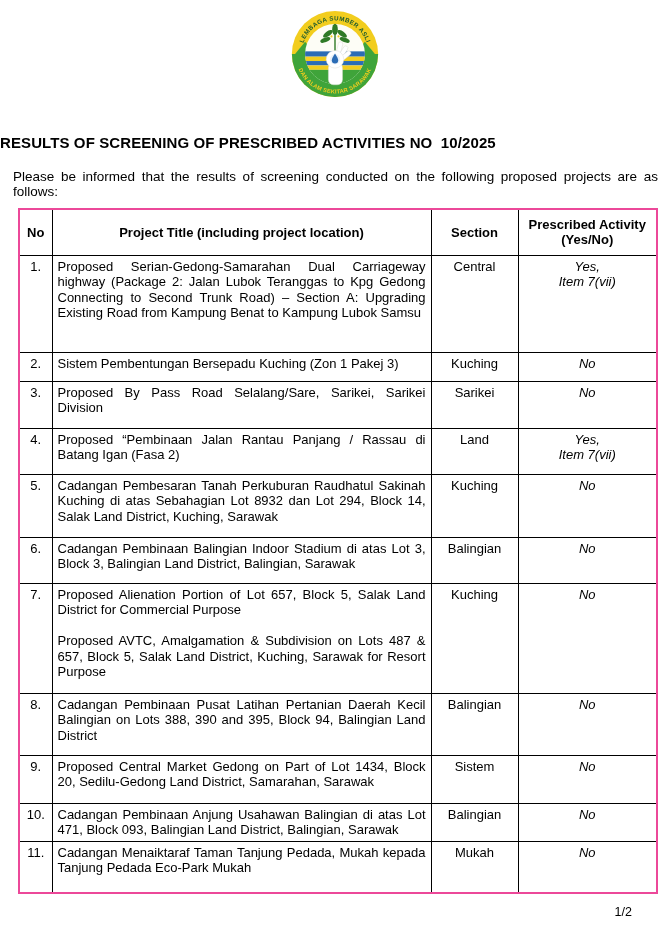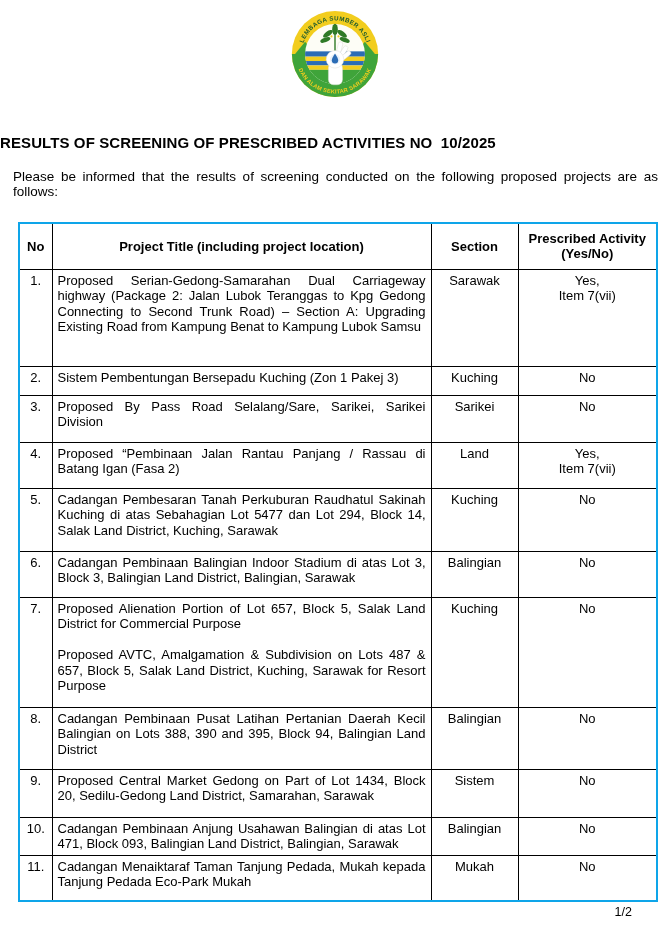--- a/index.html
+++ b/index.html
@@ -26,9 +26,9 @@
   }
 
   table.screening {
-    position:absolute; top:222px; left:18px; width:638px;
+    position:absolute; top:208px; left:18px; width:638px;
     border-collapse:collapse; table-layout:fixed;
-    border:2px solid #0ea5e9;
+    border:2px solid #ec4899;
     font-size:13px; line-height:15.5px;
   }
   table.screening th, table.screening td {

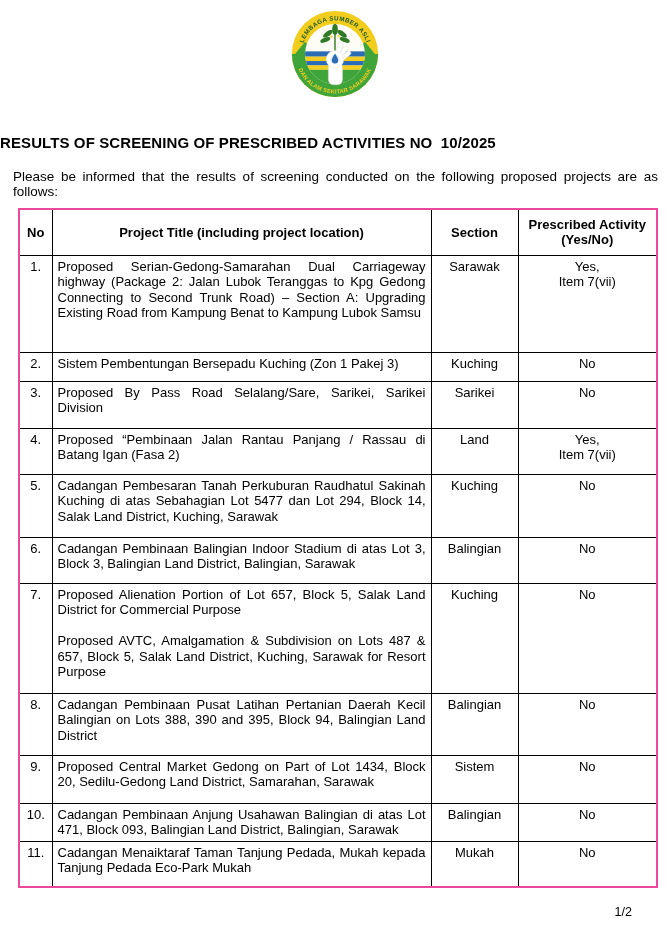--- a/index.html
+++ b/index.html
@@ -133,7 +133,7 @@
         <tr style="height: 97px;">
           <td class="cell-no">1.</td>
           <td class="cell-title">Proposed Serian-Gedong-Samarahan Dual Carriageway highway (Package 2: Jalan Lubok Teranggas to Kpg Gedong Connecting to Second Trunk Road) – Section A: Upgrading Existing Road from Kampung Benat to Kampung Lubok Samsu</td>
-          <td class="cell-location">Sarawak</td>
+          <td class="cell-location">Central</td>
           <td class="cell-prescribed">Yes,
 Item 7(vii)</td>
         </tr>

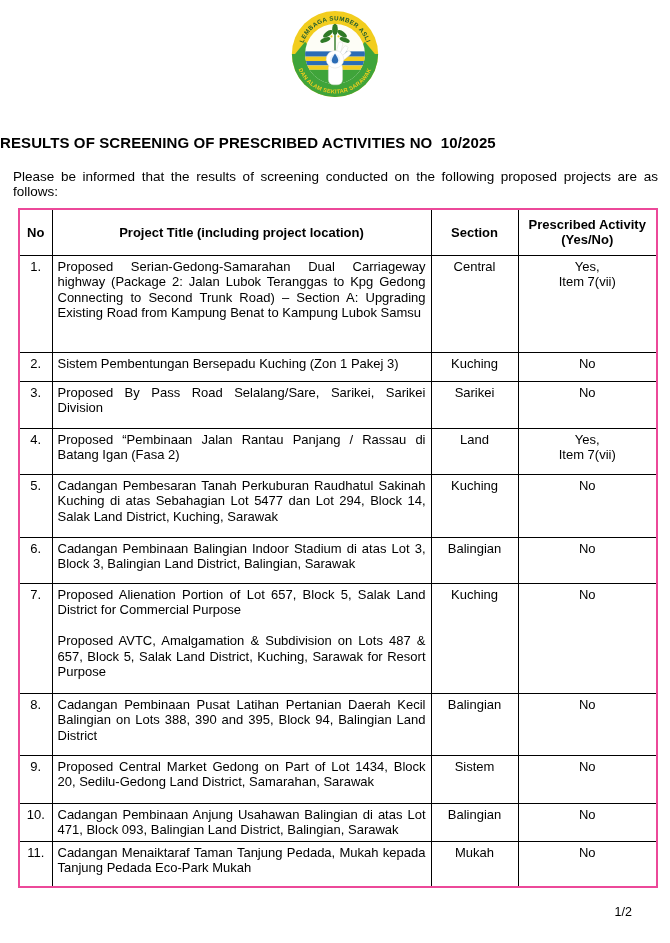--- a/index.html
+++ b/index.html
@@ -42,7 +42,7 @@
   td.cell-no { text-align:center; padding-top:4px; }
   td.cell-title { text-align:justify; white-space:pre-line; padding-top:4px; }
   td.cell-location { text-align:center; padding-top:4px; }
-  td.cell-prescribed { text-align:center; white-space:pre-line; padding-top:4px; }
+  td.cell-prescribed { text-align:center; white-space:pre-line; padding-top:4px;font-style:italic; }
 
   .page-number {
     position:absolute; top:905px; right:38px;

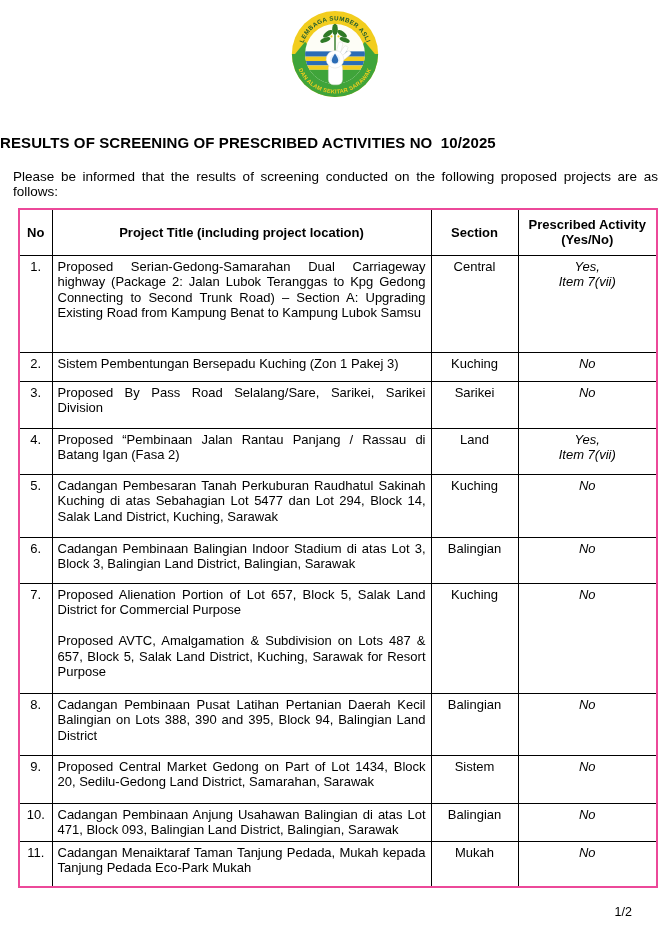--- a/index.html
+++ b/index.html
@@ -158,7 +158,7 @@
         </tr>
         <tr style="height: 63px;">
           <td class="cell-no">5.</td>
-          <td class="cell-title">Cadangan Pembesaran Tanah Perkuburan Raudhatul Sakinah Kuching di atas Sebahagian Lot 5477 dan Lot 294, Block 14, Salak Land District, Kuching, Sarawak</td>
+          <td class="cell-title">Cadangan Pembesaran Tanah Perkuburan Raudhatul Sakinah Kuching di atas Sebahagian Lot 8932 dan Lot 294, Block 14, Salak Land District, Kuching, Sarawak</td>
           <td class="cell-location">Kuching</td>
           <td class="cell-prescribed">No</td>
         </tr>

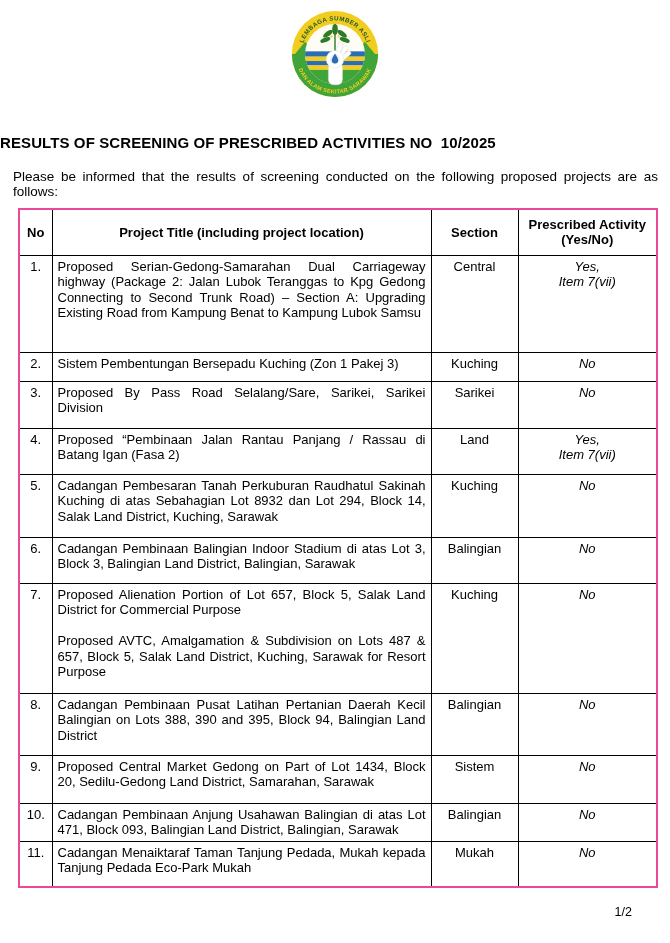--- a/index.html
+++ b/index.html
@@ -194,7 +194,7 @@
           <td class="cell-location">Balingian</td>
           <td class="cell-prescribed">No</td>
         </tr>
-        <tr style="height: 46px;">
+        <tr style="height: 52px;">
           <td class="cell-no">11.</td>
           <td class="cell-title">Cadangan Menaiktaraf Taman Tanjung Pedada, Mukah kepada Tanjung Pedada Eco-Park Mukah</td>
           <td class="cell-location">Mukah</td>

